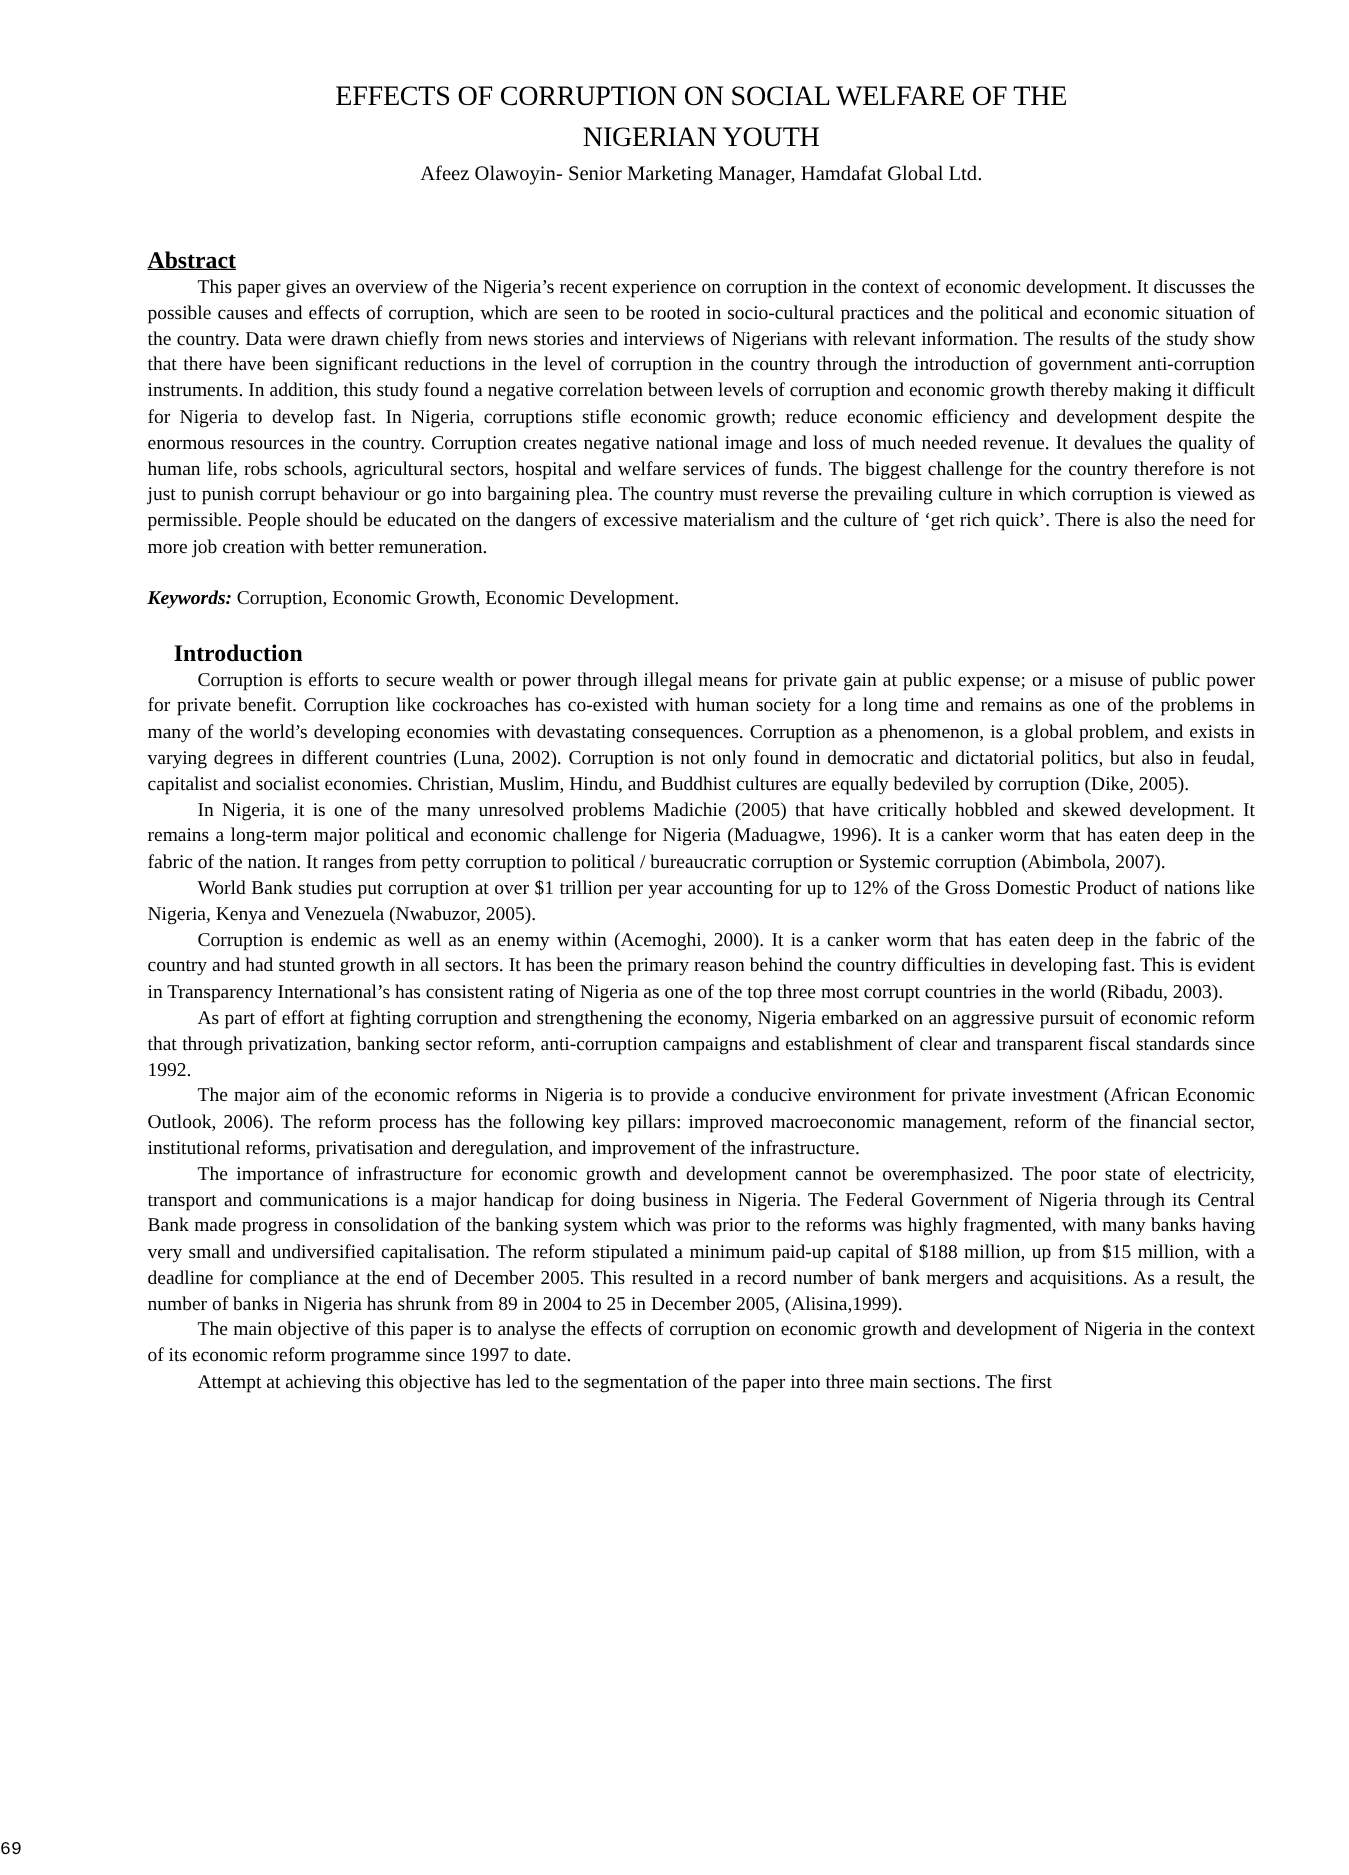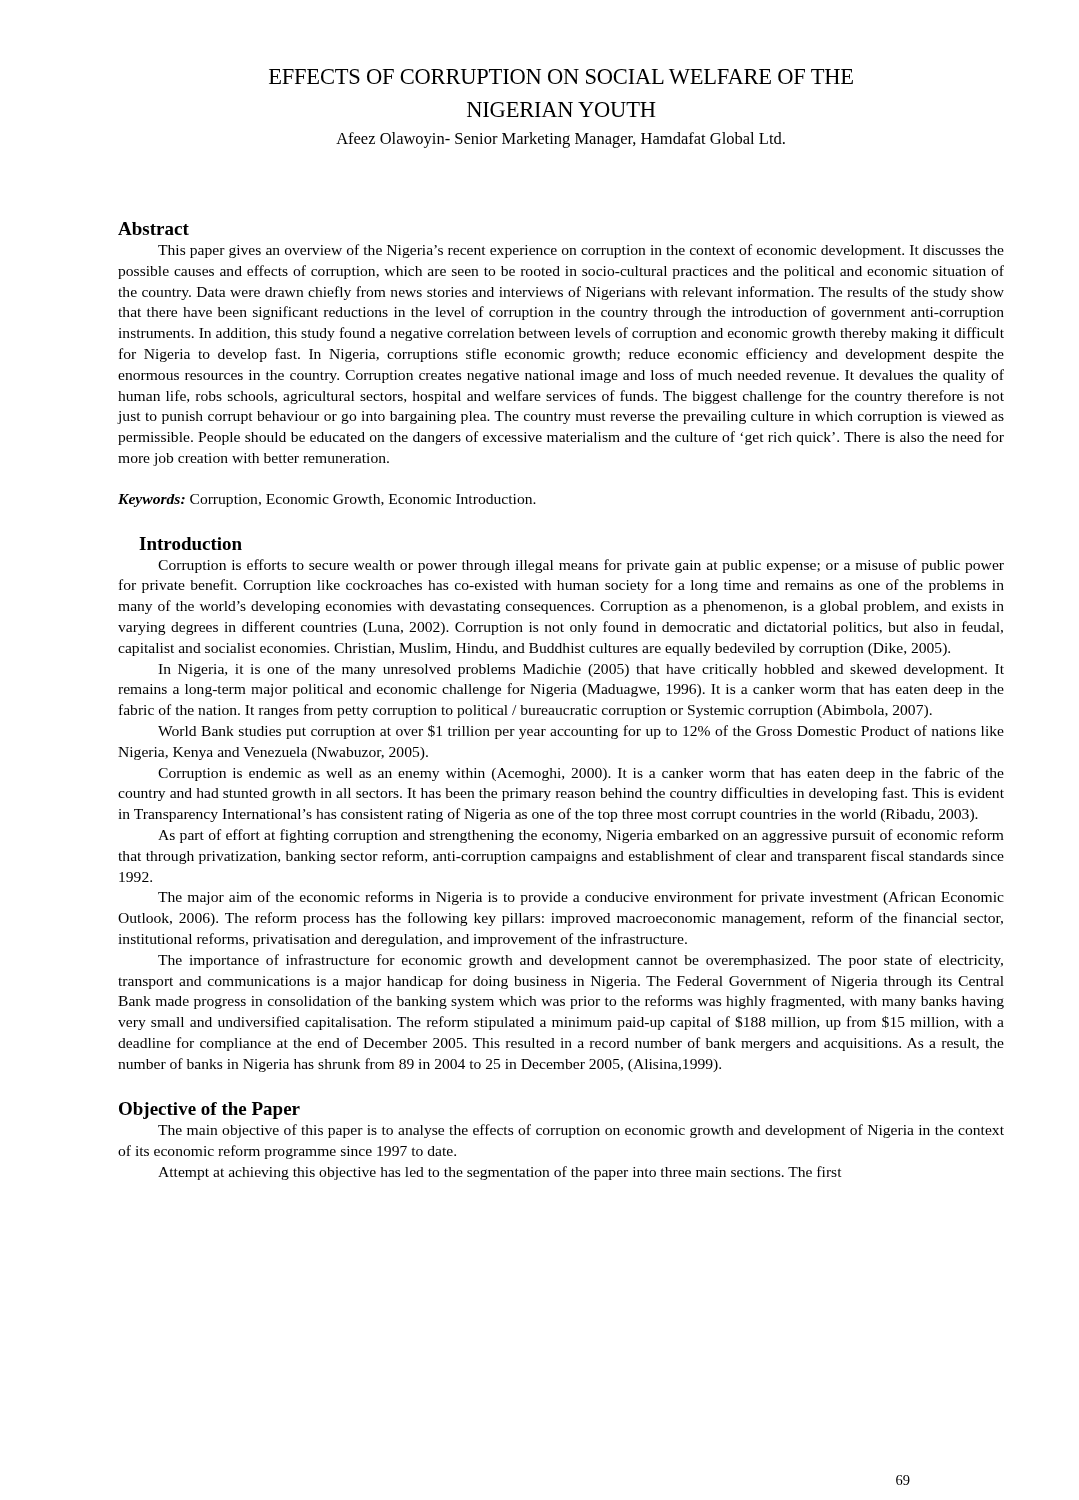--- a/index.html
+++ b/index.html
@@ -10,7 +10,7 @@
   h2 { font-size: 19px; font-weight: bold; margin: 0; line-height: 22px; }
   p { margin: 0; font-size: 15.6px; line-height: 20.8px; text-align: justify; }
   p.indent { text-indent: 40px; }
-  .abstract-head { margin-top: 68px; }
+  .abstract-head { margin-top: 48px; text-decoration: underline; }
   .keywords { margin-top: 20px; }
   .keywords em { font-weight: bold; font-style: italic; }
   .intro-head { margin-top: 23px; margin-left: 21px; }

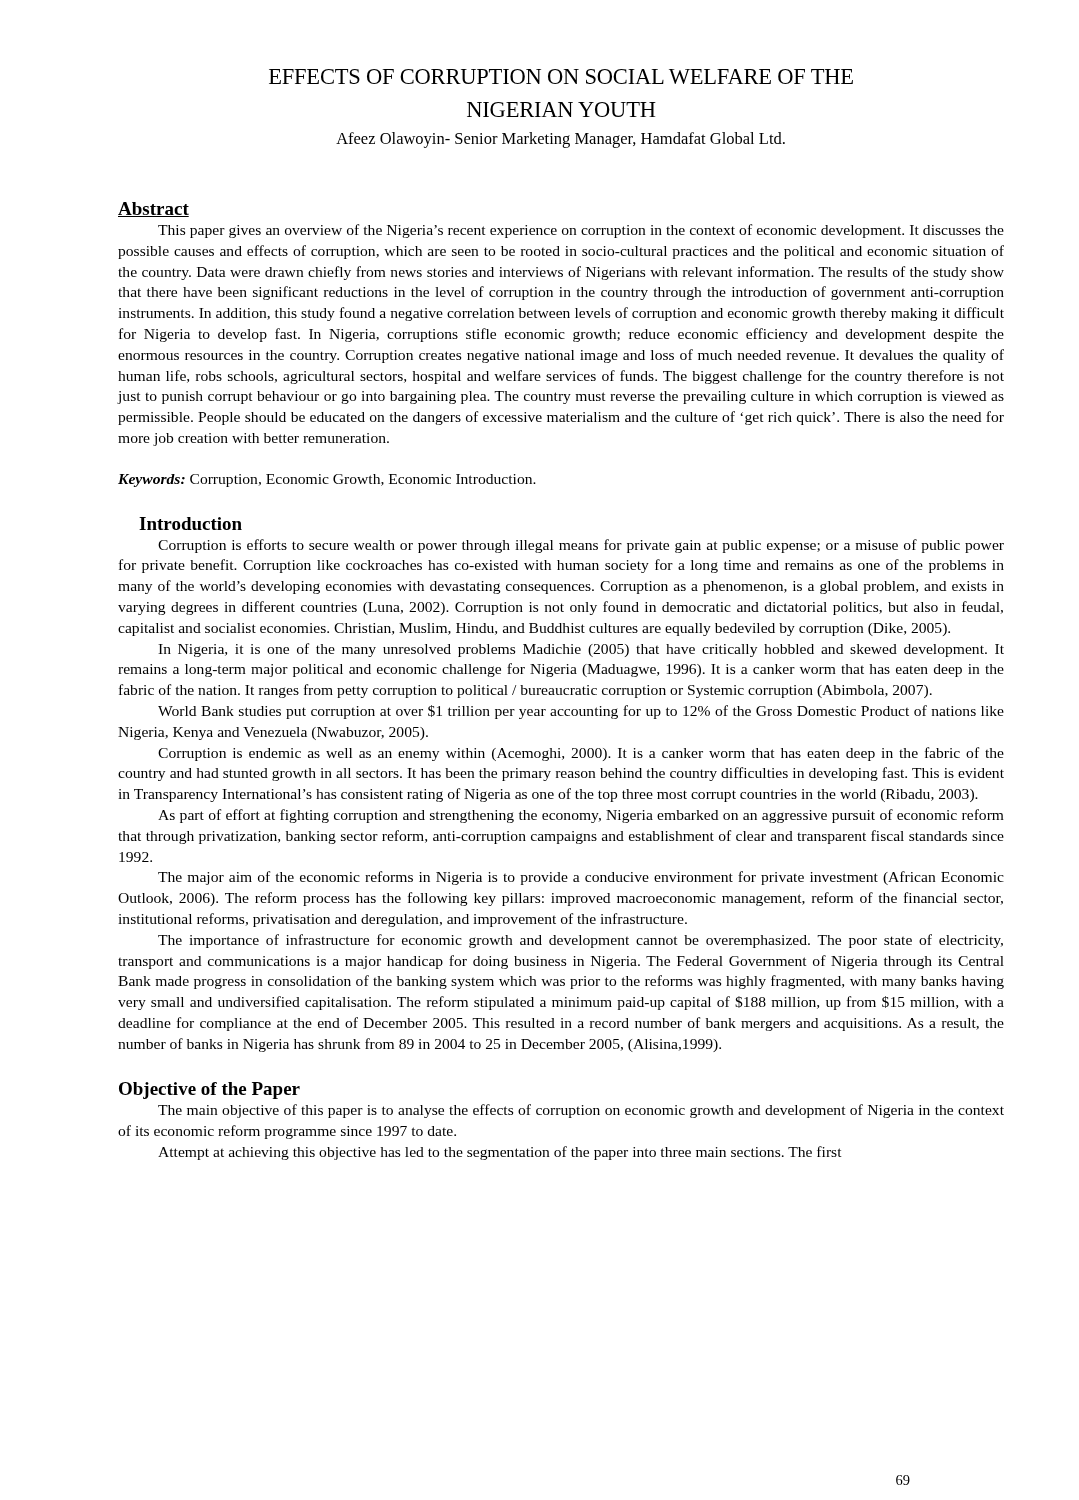--- a/index.html
+++ b/index.html
@@ -30,7 +30,7 @@
   <h2 class="abstract-head">Abstract</h2>
   <p class="indent">This paper gives an overview of the Nigeria’s recent experience on corruption in the context of economic development. It discusses the possible causes and effects of corruption, which are seen to be rooted in socio-cultural practices and the political and economic situation of the country. Data were drawn chiefly from news stories and interviews of Nigerians with relevant information. The results of the study show that there have been significant reductions in the level of corruption in the country through the introduction of government anti-corruption instruments. In addition, this study found a negative correlation between levels of corruption and economic growth thereby making it difficult for Nigeria to develop fast. In Nigeria, corruptions stifle economic growth; reduce economic efficiency and development despite the enormous resources in the country. Corruption creates negative national image and loss of much needed revenue. It devalues the quality of human life, robs schools, agricultural sectors, hospital and welfare services of funds. The biggest challenge for the country therefore is not just to punish corrupt behaviour or go into bargaining plea. The country must reverse the prevailing culture in which corruption is viewed as permissible. People should be educated on the dangers of excessive materialism and the culture of ‘get rich quick’. There is also the need for more job creation with better remuneration.</p>
 
-  <p class="keywords"><em>Keywords:</em><span> Corruption, Economic Growth, Economic Introduction.</span></p>
+  <p class="keywords"><em>Keywords:</em><span> Corruption, Economic Growth, Economic Development.</span></p>
 
   <h2 class="intro-head">Introduction</h2>
   <p class="indent">Corruption is efforts to secure wealth or power through illegal means for private gain at public expense; or a misuse of public power for private benefit. Corruption like cockroaches has co-existed with human society for a long time and remains as one of the problems in many of the world’s developing economies with devastating consequences. Corruption as a phenomenon, is a global problem, and exists in varying degrees in different countries (Luna, 2002). Corruption is not only found in democratic and dictatorial politics, but also in feudal, capitalist and socialist economies. Christian, Muslim, Hindu, and Buddhist cultures are equally bedeviled by corruption (Dike, 2005).</p>

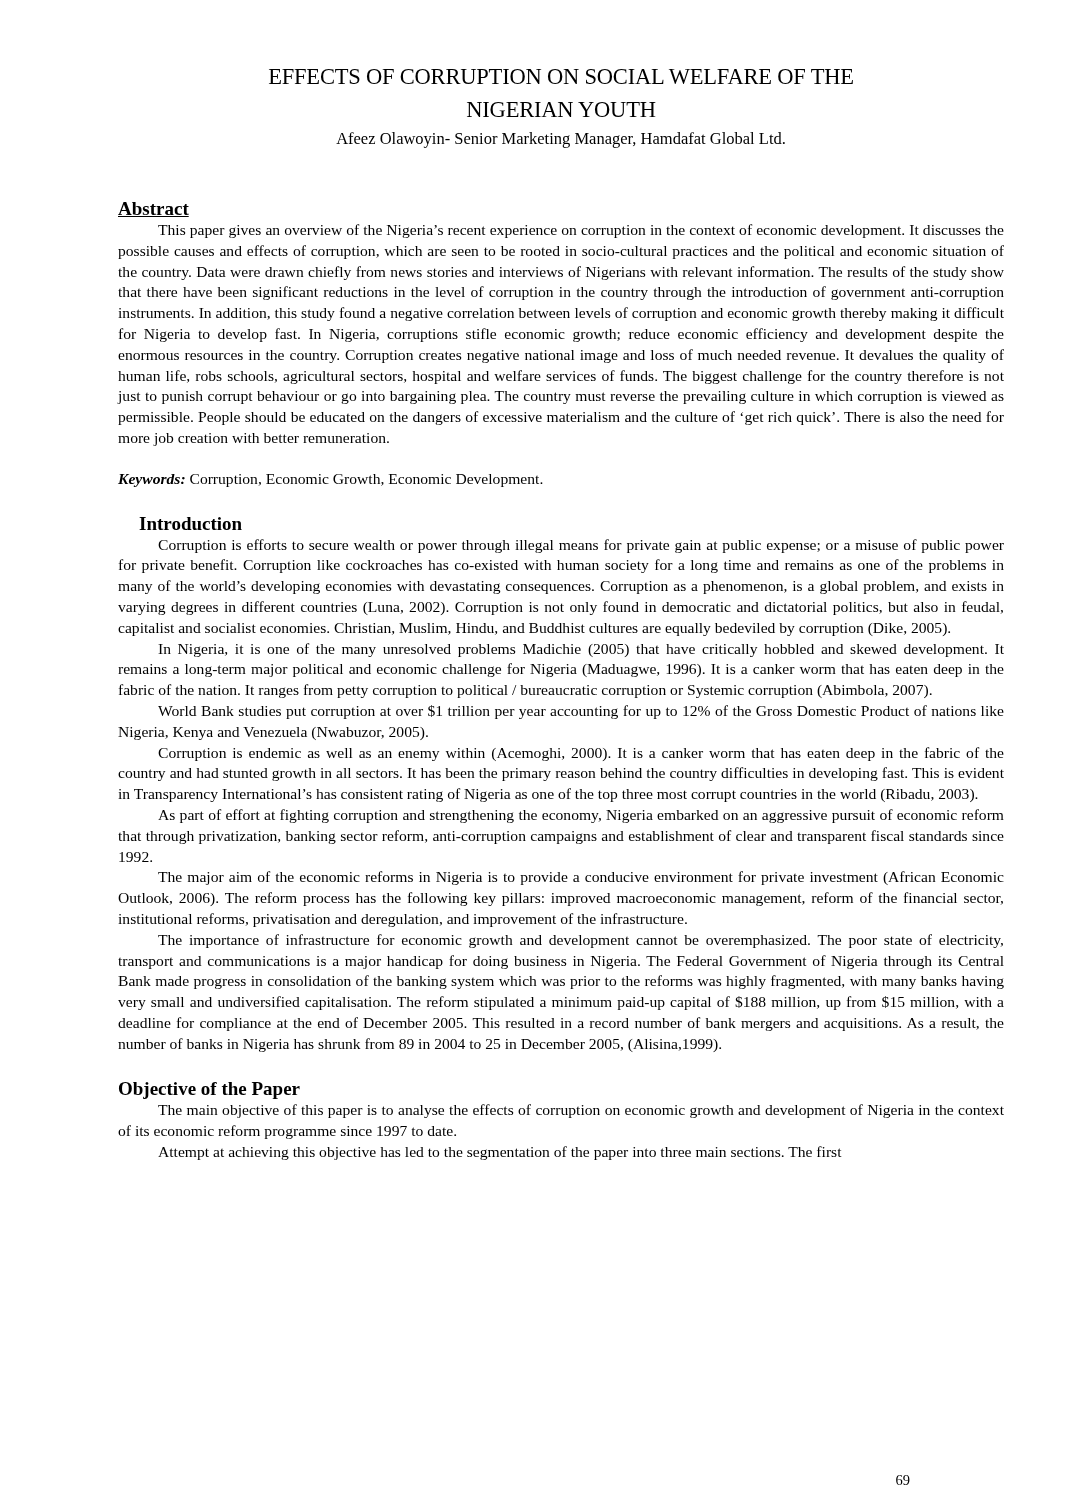--- a/index.html
+++ b/index.html
@@ -41,7 +41,6 @@
   <p class="indent">The major aim of the economic reforms in Nigeria is to provide a conducive environment for private investment (African Economic Outlook, 2006). The reform process has the following key pillars: improved macroeconomic management, reform of the financial sector, institutional reforms, privatisation and deregulation, and improvement of the infrastructure.</p>
   <p class="indent">The importance of infrastructure for economic growth and development cannot be overemphasized. The poor state of electricity, transport and communications is a major handicap for doing business in Nigeria. The Federal Government of Nigeria through its Central Bank made progress in consolidation of the banking system which was prior to the reforms was highly fragmented, with many banks having very small and undiversified capitalisation. The reform stipulated a minimum paid-up capital of $188 million, up from $15 million, with a deadline for compliance at the end of December 2005. This resulted in a record number of bank mergers and acquisitions. As a result, the number of banks in Nigeria has shrunk from 89 in 2004 to 25 in December 2005, (Alisina,1999).</p>
 
-  <h2 class="obj-head">Objective of the Paper</h2>
   <p class="indent">The main objective of this paper is to analyse the effects of corruption on economic growth and development of Nigeria in the context of its economic reform programme since 1997 to date.</p>
   <p class="indent">Attempt at achieving this objective has led to the segmentation of the paper into three main sections. The first</p>
 </div>

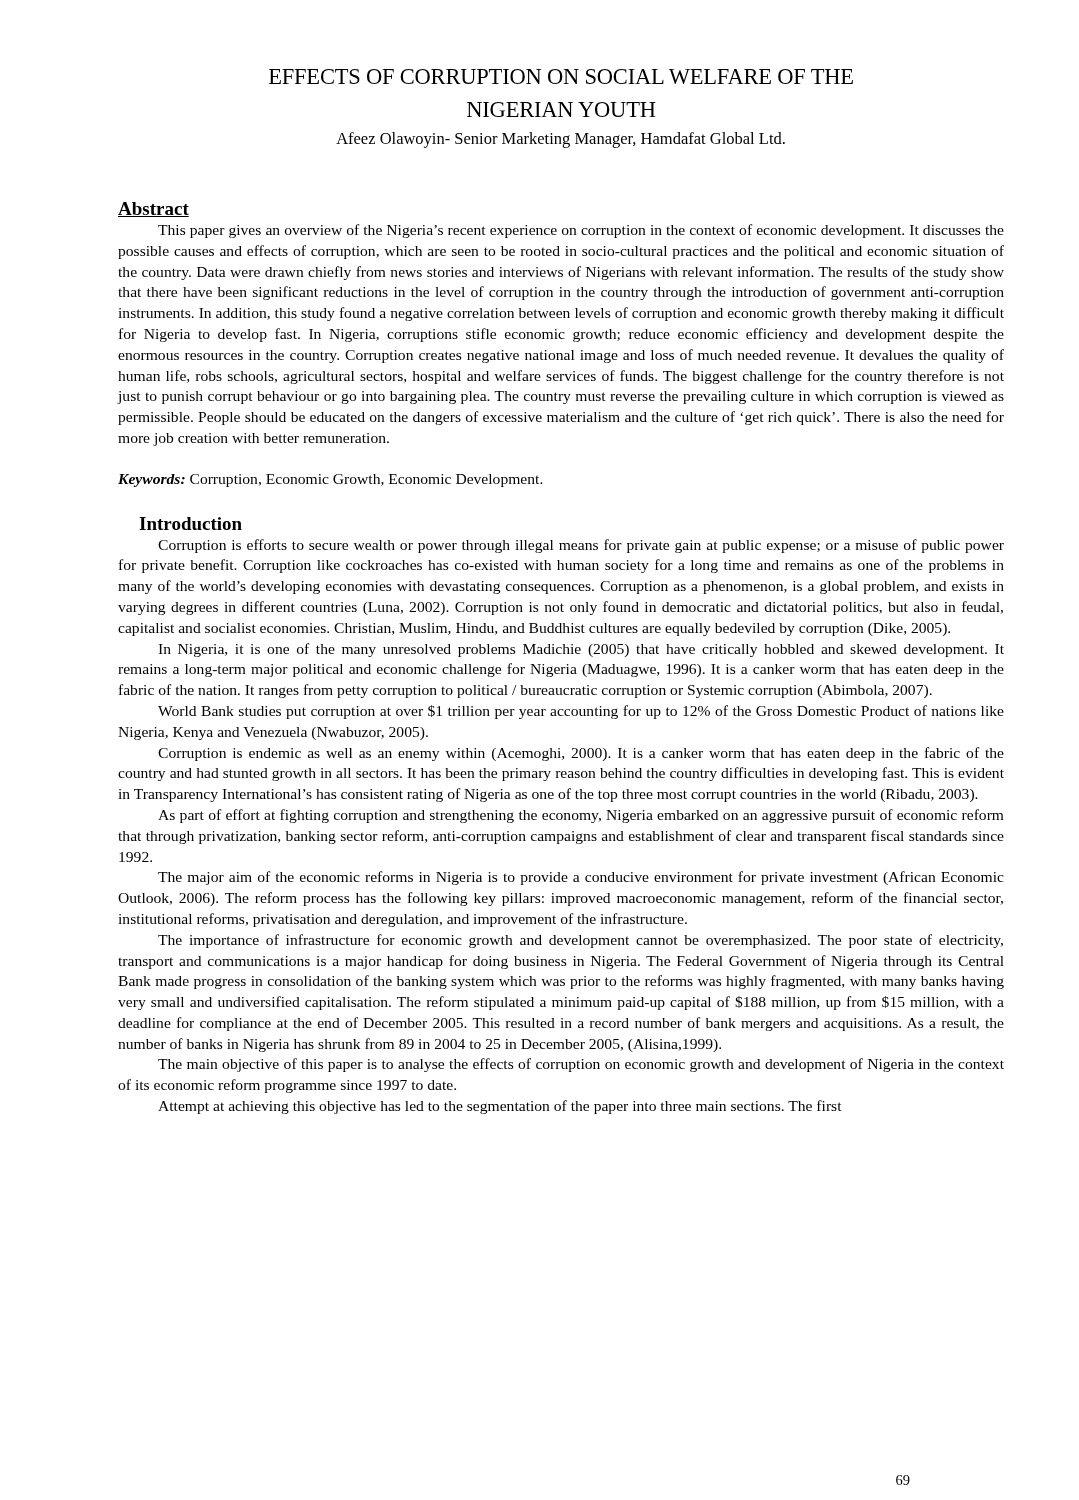--- a/index.html
+++ b/index.html
@@ -15,7 +15,7 @@
   .keywords em { font-weight: bold; font-style: italic; }
   .intro-head { margin-top: 23px; margin-left: 21px; }
   .obj-head { margin-top: 24px; }
-  .page-number { position: absolute; left: 0; width: 910px; top: 1472px; text-align: right; font-family: Liberation Serif, serif; font-size: 14.5px; }
+  .page-number { position: absolute; left: 0; width: 910px; top: 1472px; text-align: left; font-family: Liberation Mono, monospace; font-size: 14.5px; }
 </style>
 </head>
 <body>

